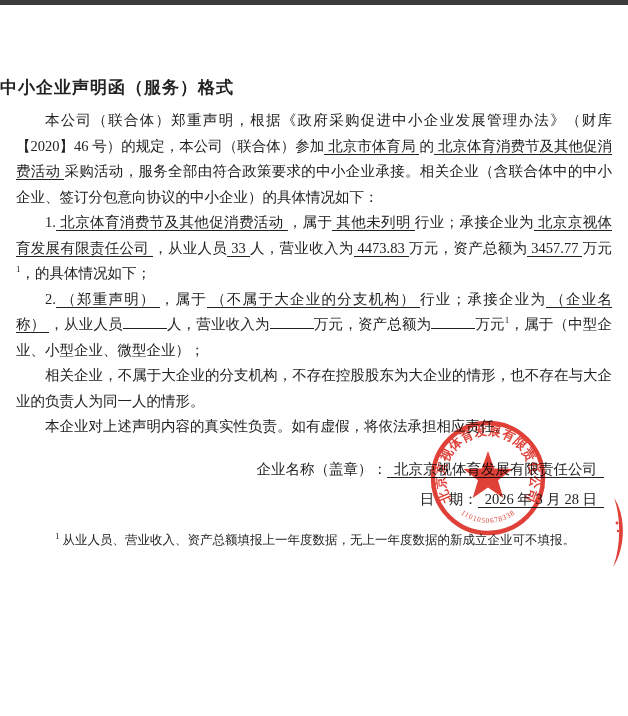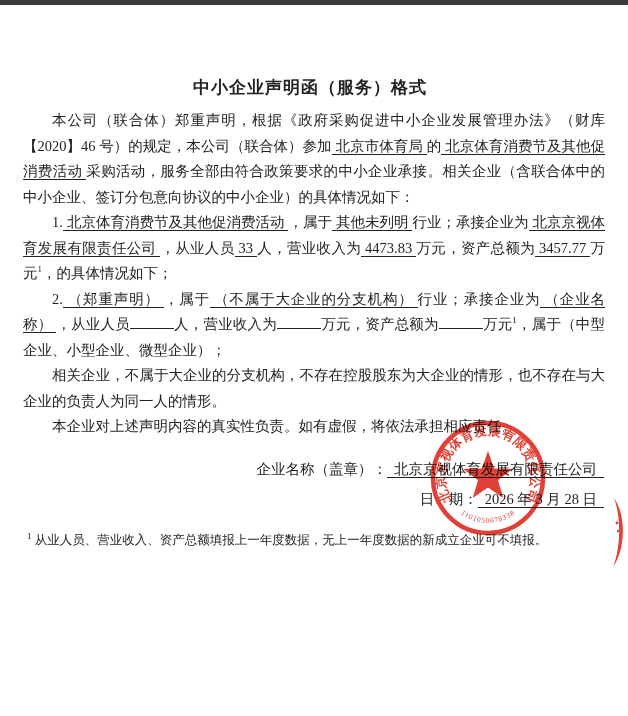--- a/index.html
+++ b/index.html
@@ -17,7 +17,7 @@
   }
   .title{
     margin:75px 8px 0 0;
-    text-align:center;
+    text-align:left;
     font-size:17px;line-height:26px;font-weight:bold;
     letter-spacing:1px;
   }

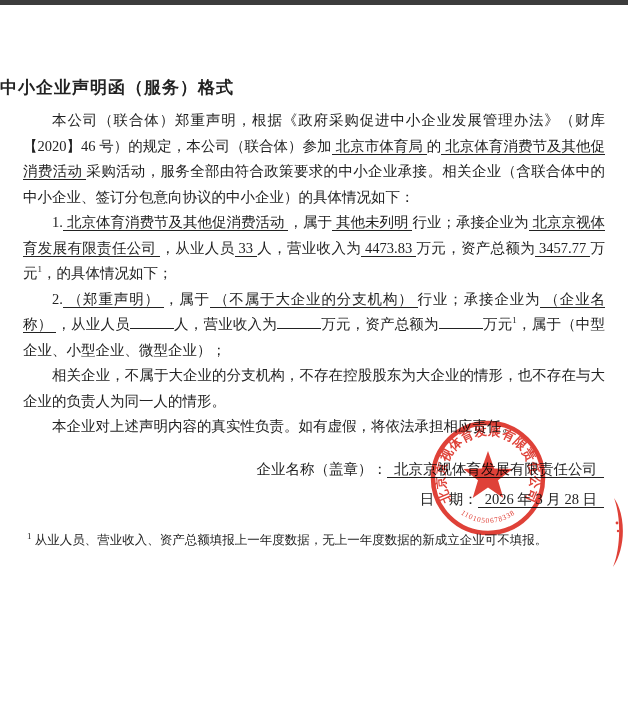--- a/index.html
+++ b/index.html
@@ -23,7 +23,7 @@
   }
   .body{
     margin-top:7px;
-    padding:0 23px;
+    padding:0 16px;
     font-size:14.5px;line-height:25.5px;
     text-align:justify;
   }

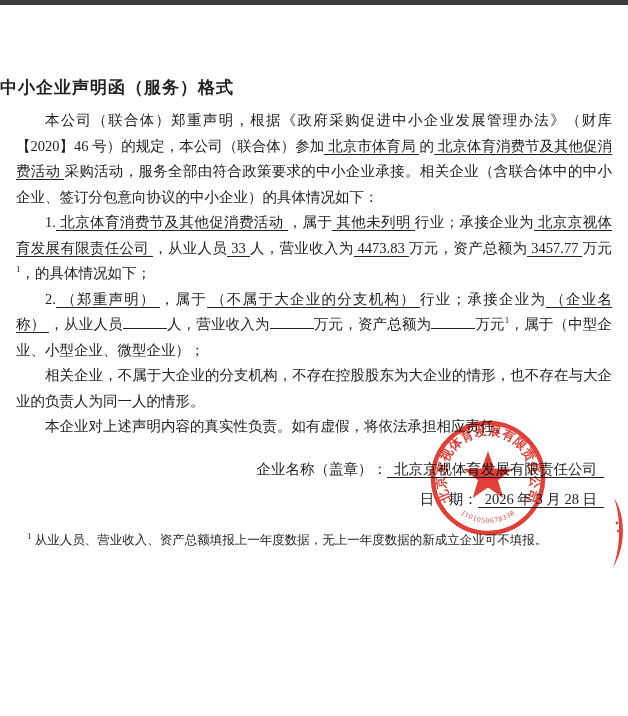--- a/index.html
+++ b/index.html
@@ -48,9 +48,9 @@
   .sig .u{padding:0 7px;}
   .footnote{
     margin:18px 0 0 27px;
-    padding-right:40px;
+    padding-right:53px;
     font-size:12.5px;line-height:17px;
-    text-align:left;
+    text-align:right;
   }
   .seal{
     position:absolute;left:429px;top:419px;

